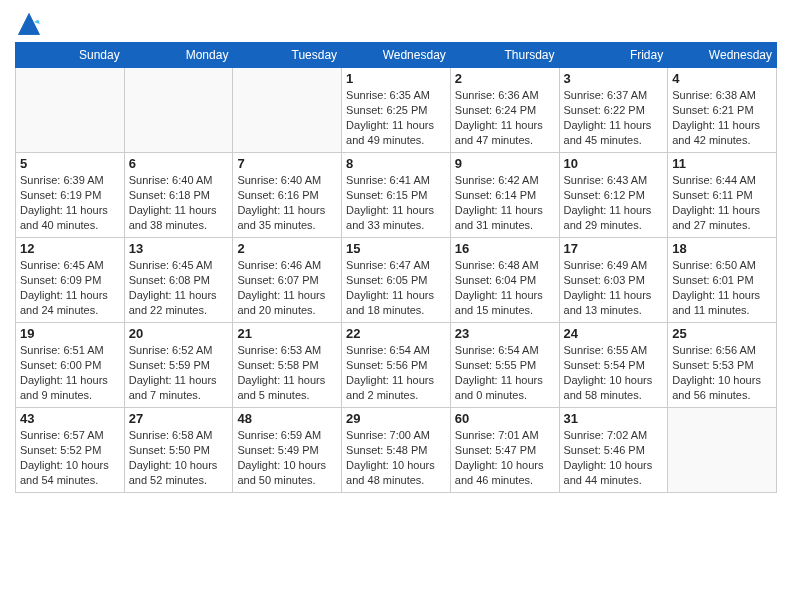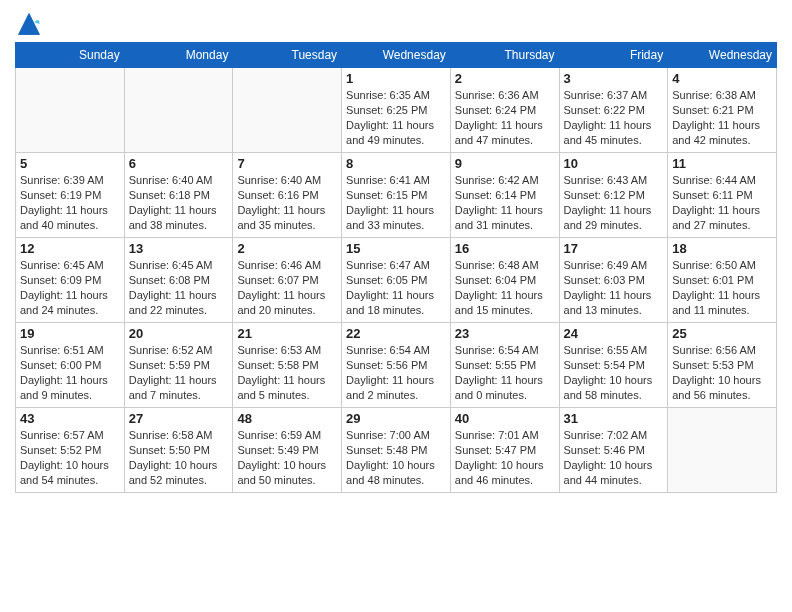--- a/index.html
+++ b/index.html
@@ -260,7 +260,7 @@
             <div class="cell-content">Sunrise: 7:00 AM<br>Sunset: 5:48 PM<br>Daylight: 10 hours<br>and 48 minutes.</div>
           </td>
           <td>
-            <span class="day-num">40</span>
+            <span class="day-num">60</span>
             <div class="cell-content">Sunrise: 7:01 AM<br>Sunset: 5:47 PM<br>Daylight: 10 hours<br>and 46 minutes.</div>
           </td>
           <td>

